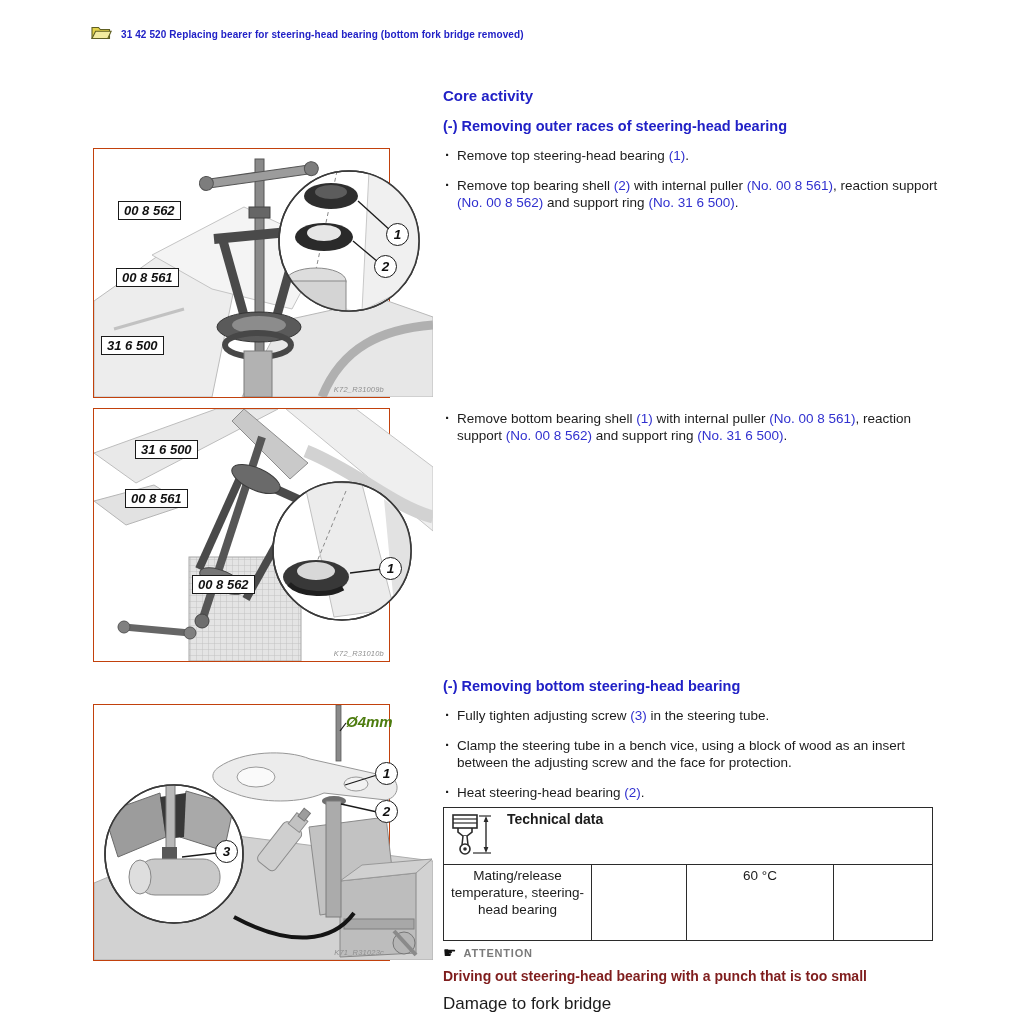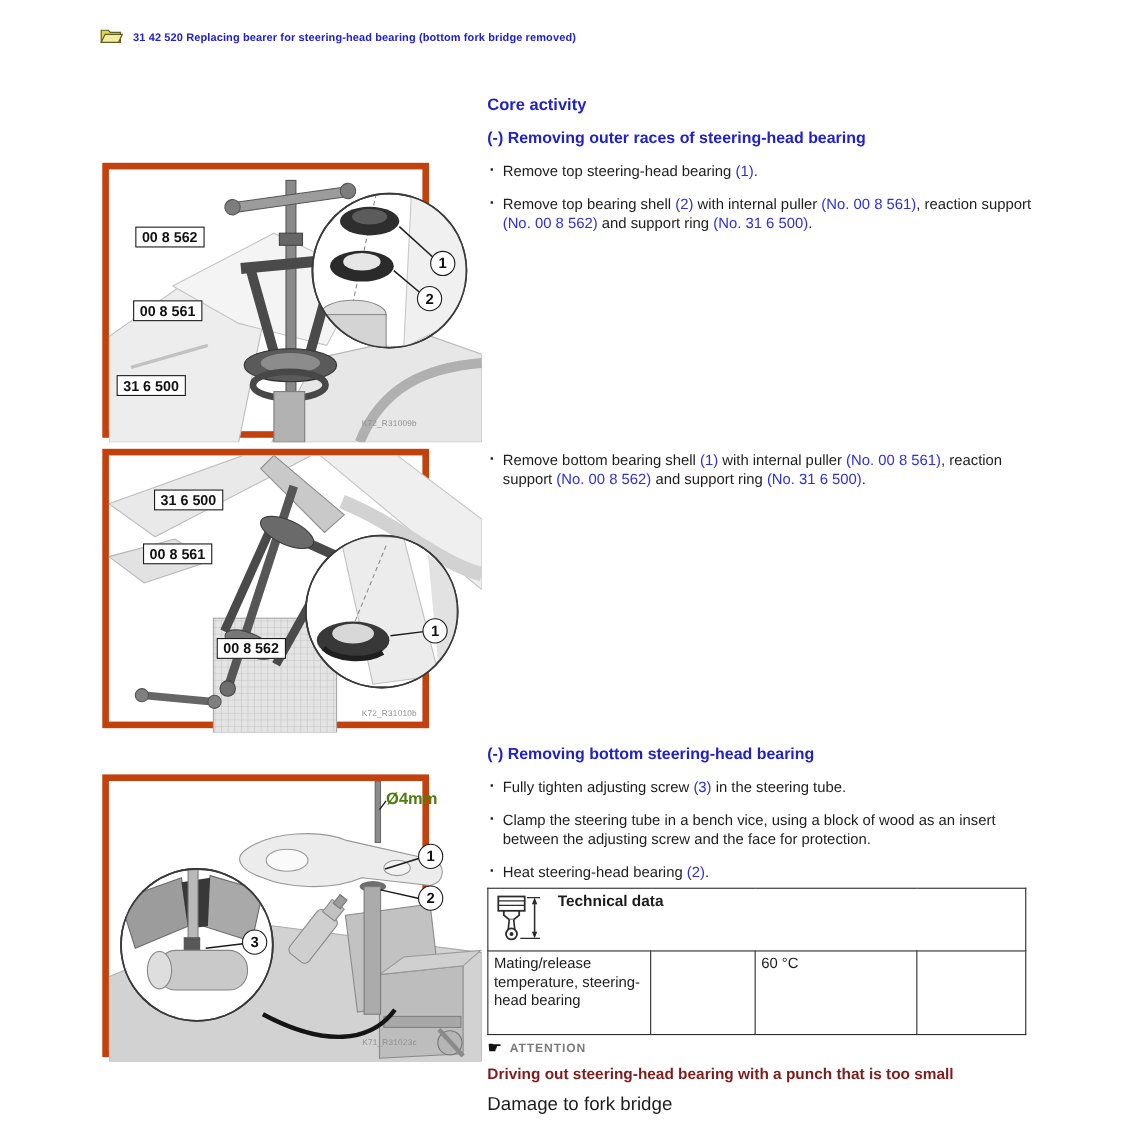--- a/index.html
+++ b/index.html
@@ -25,7 +25,7 @@
   ul.steps li::before{content:"·";position:absolute;left:2px;top:-1px;font-weight:bold;font-size:15px;color:#1c1c1c;}
 
   
-  .fig{position:absolute;left:93px;width:297px;border:6px solid #c2410c;background:#fff;}
+  .fig{position:absolute;left:93px;width:297px;border:1px solid #c2410c;background:#fff;font-style:italic;}
   .fig svg{display:block;}
   .fig .caption{position:absolute;right:5px;bottom:3px;font-size:7.5px;color:#8f8f8f;letter-spacing:.2px;}
   .plabel{position:absolute;background:#fff;border:1.5px solid #1a1a1a;font-size:13px;font-weight:bold;

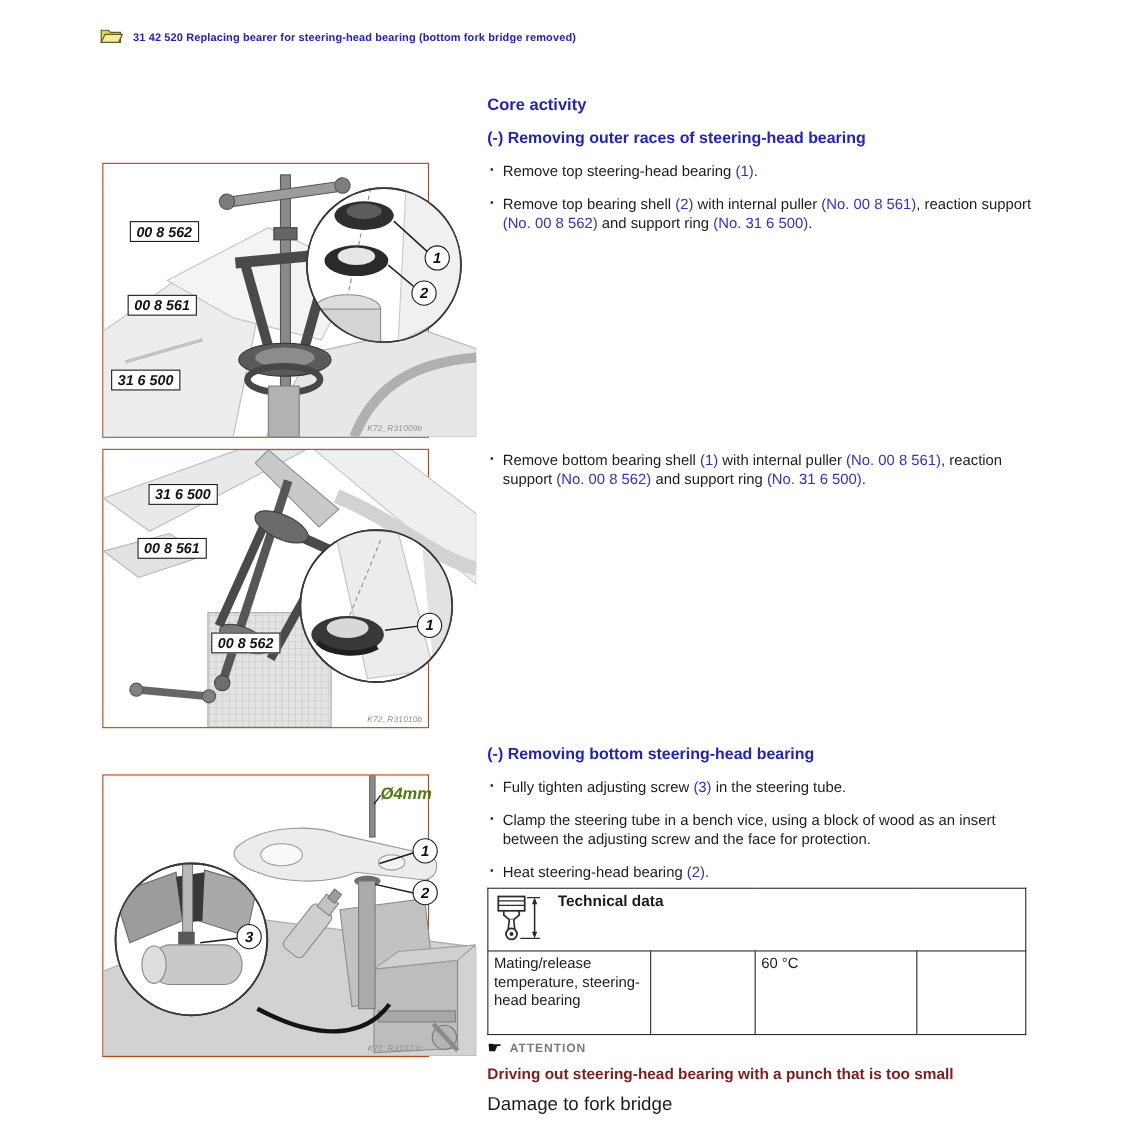--- a/index.html
+++ b/index.html
@@ -41,7 +41,7 @@
   .tech-header td{height:53px;vertical-align:bottom;padding:3px 5px;}
   .tech-header .hdr-flex{display:flex;gap:12px;}
   .tech-header .hdr-label{font-size:14px;font-weight:bold;padding-bottom:1px;}
-  .tech-row td{height:76px;}
+  .tech-row td{height:76px;text-align:center;}
 
   
   .att-line{position:absolute;left:443px;display:flex;align-items:center;gap:7px;}

